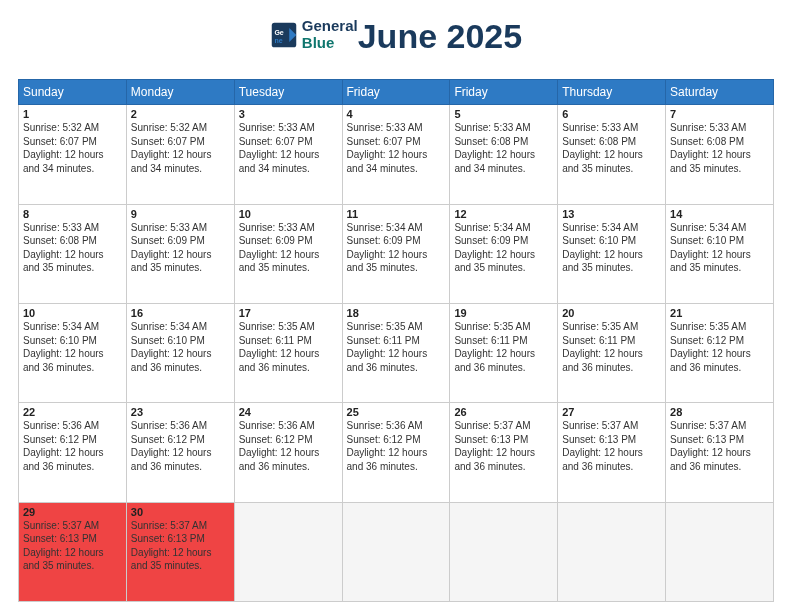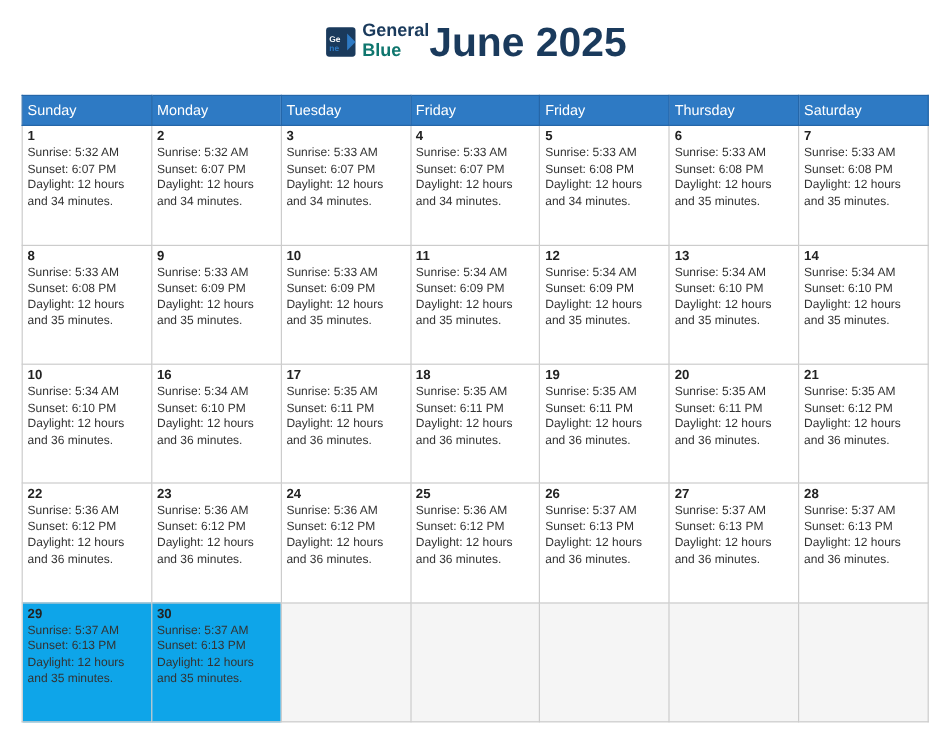--- a/index.html
+++ b/index.html
@@ -92,7 +92,7 @@
       line-height: 1.35;
     }
     .cal-row-last td {
-      background: #0ea5e9;
+      background: #ef4444;
     }
   </style>
 </head>

